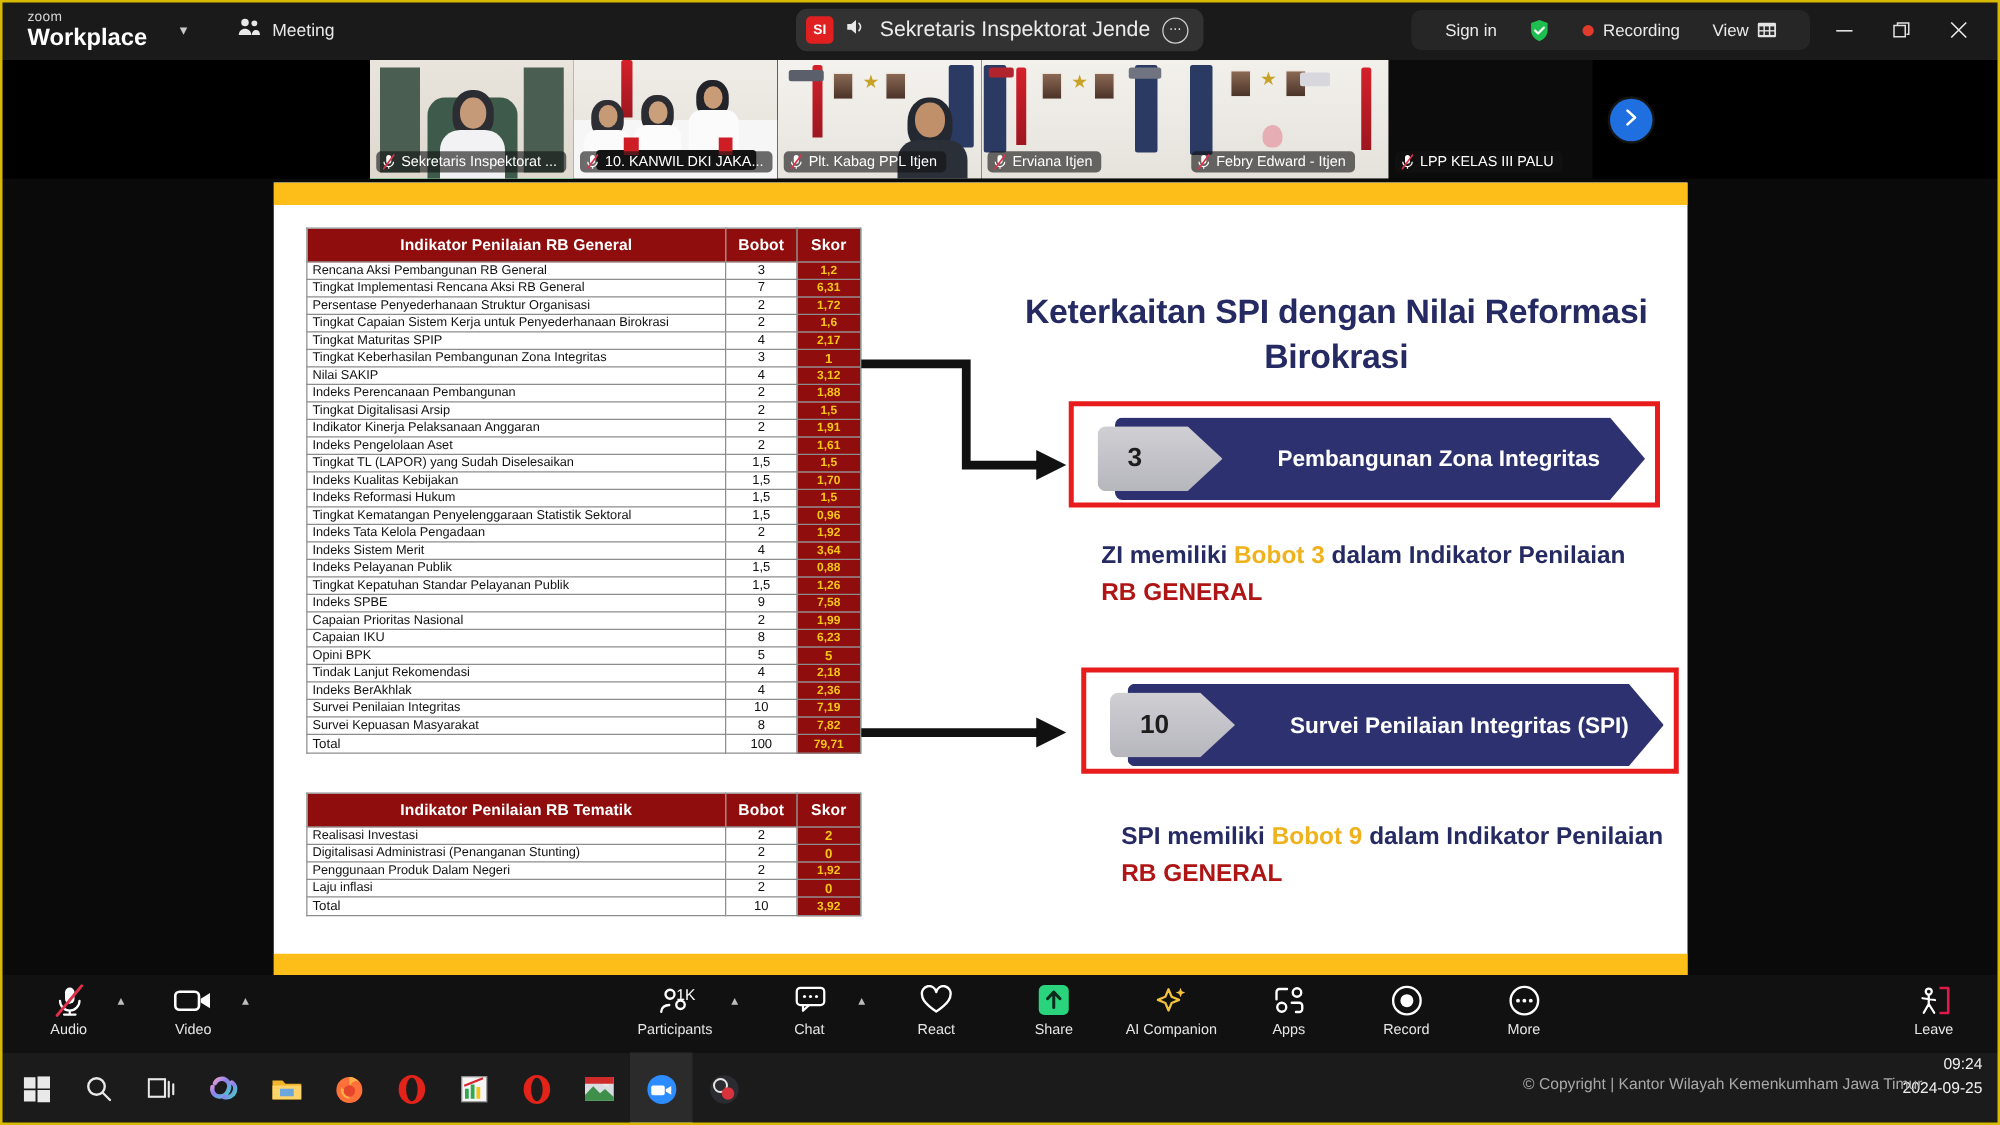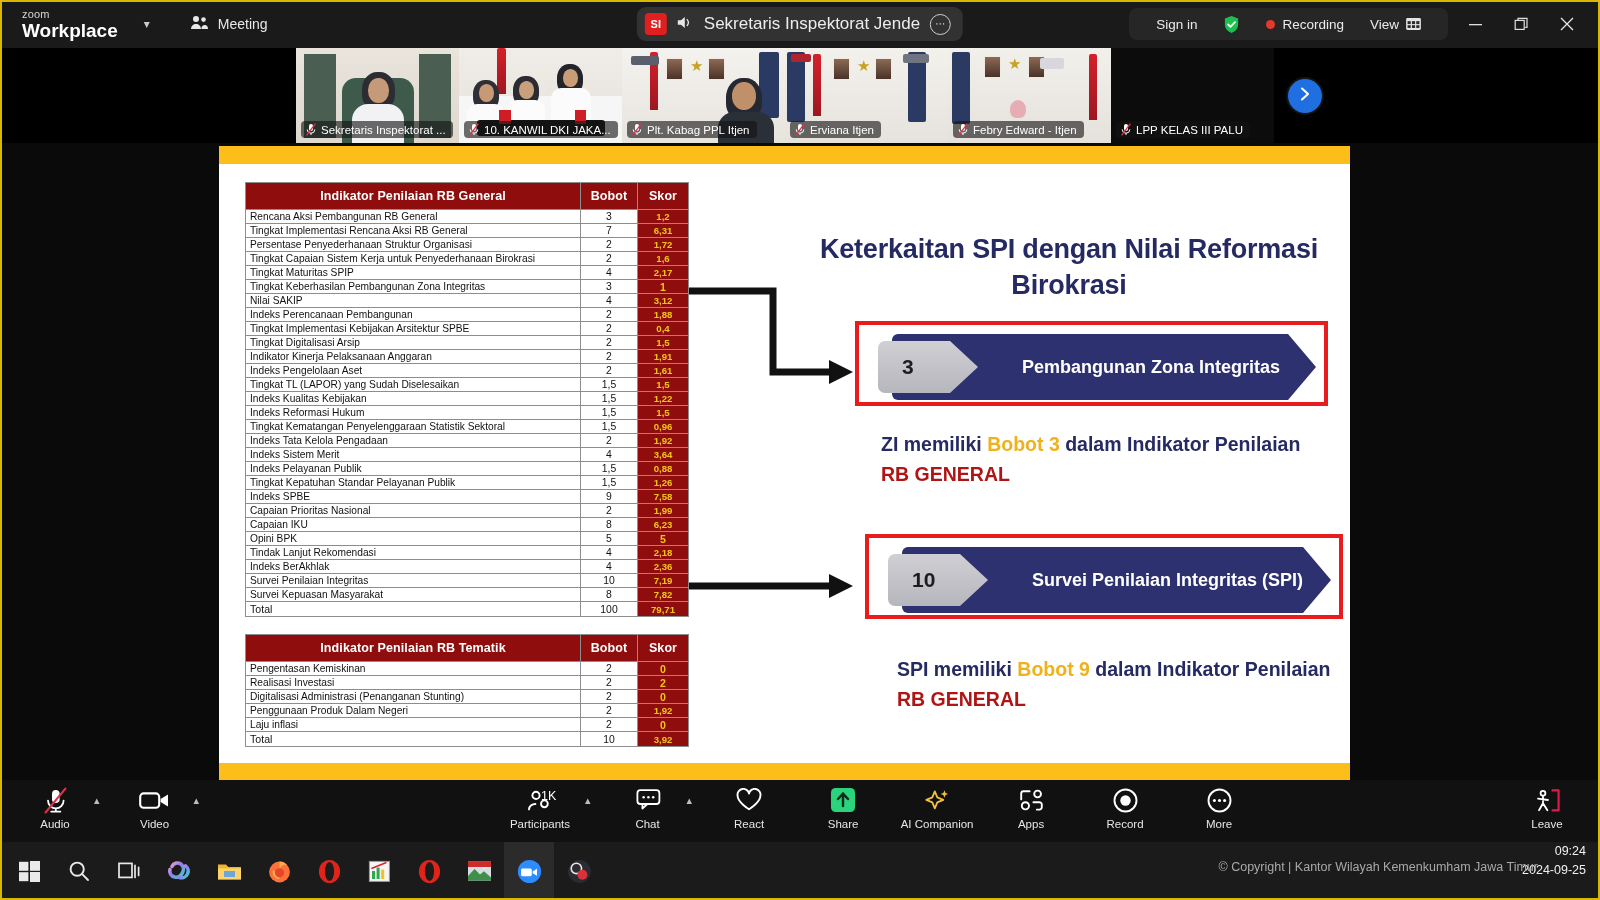--- a/index.html
+++ b/index.html
@@ -465,11 +465,6 @@
               <td class="sk">1,88</td>
             </tr>
             <tr>
-              <td class="nm">Tingkat Implementasi Kebijakan Arsitektur SPBE</td>
-              <td class="bb">2</td>
-              <td class="sk">0,4</td>
-            </tr>
-            <tr>
               <td class="nm">Tingkat Digitalisasi Arsip</td>
               <td class="bb">2</td>
               <td class="sk">1,5</td>

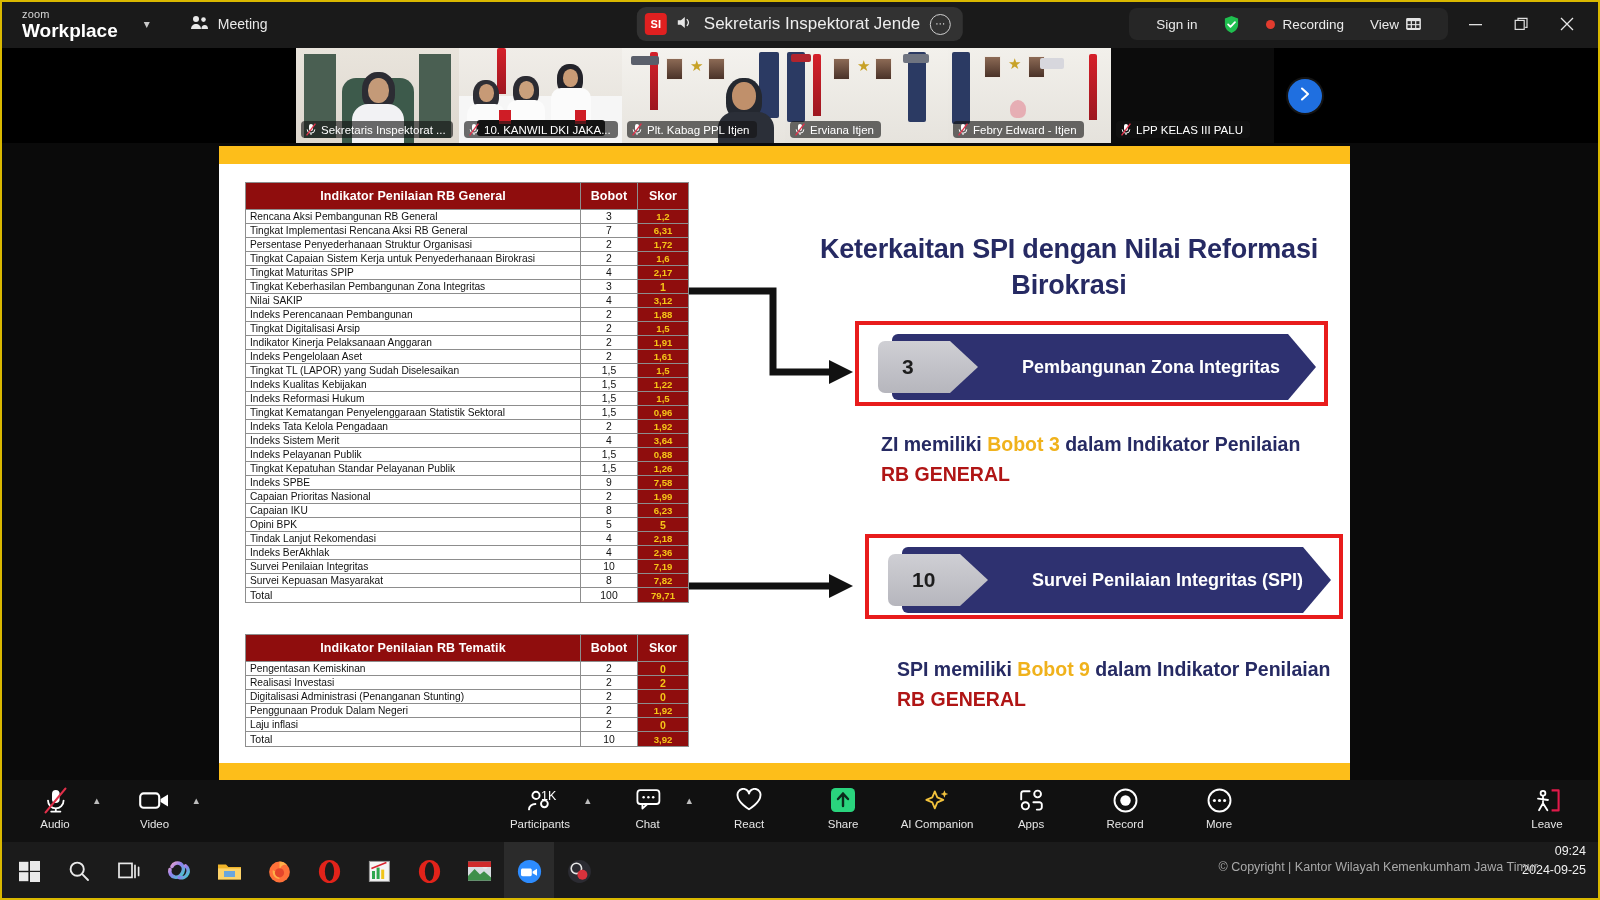--- a/index.html
+++ b/index.html
@@ -487,7 +487,7 @@
             <tr>
               <td class="nm">Indeks Kualitas Kebijakan</td>
               <td class="bb">1,5</td>
-              <td class="sk">1,22</td>
+              <td class="sk">1,70</td>
             </tr>
             <tr>
               <td class="nm">Indeks Reformasi Hukum</td>

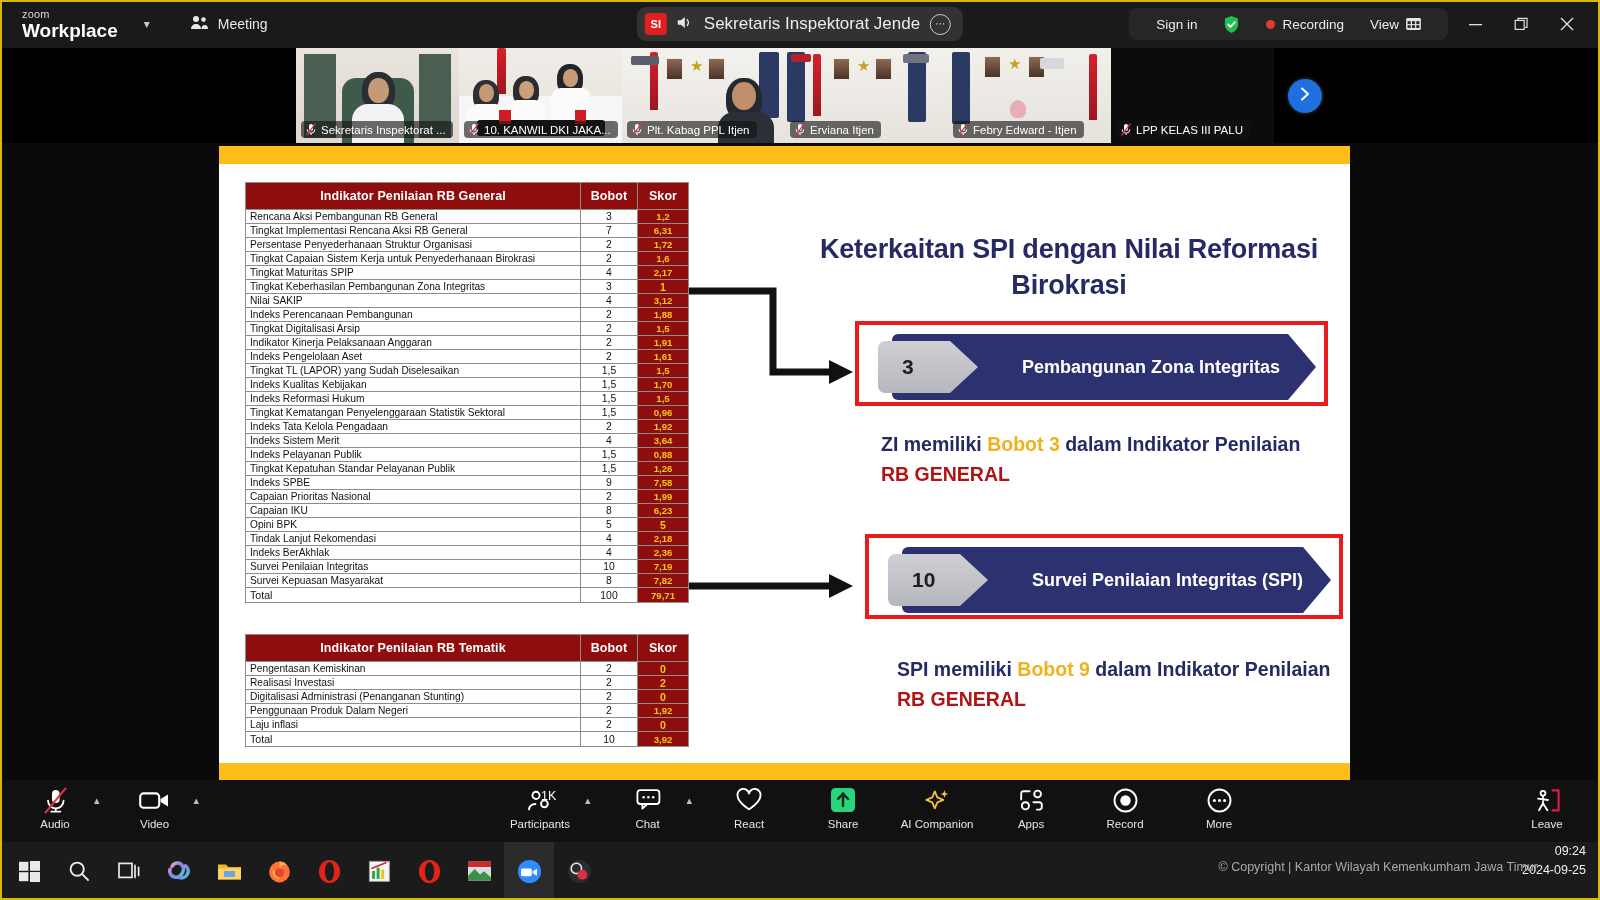--- a/index.html
+++ b/index.html
@@ -582,11 +582,6 @@
           </thead>
         <tbody>
             <tr>
-              <td class="nm">Pengentasan Kemiskinan</td>
-              <td class="bb">2</td>
-              <td class="sk big">0</td>
-            </tr>
-            <tr>
               <td class="nm">Realisasi Investasi</td>
               <td class="bb">2</td>
               <td class="sk big">2</td>

